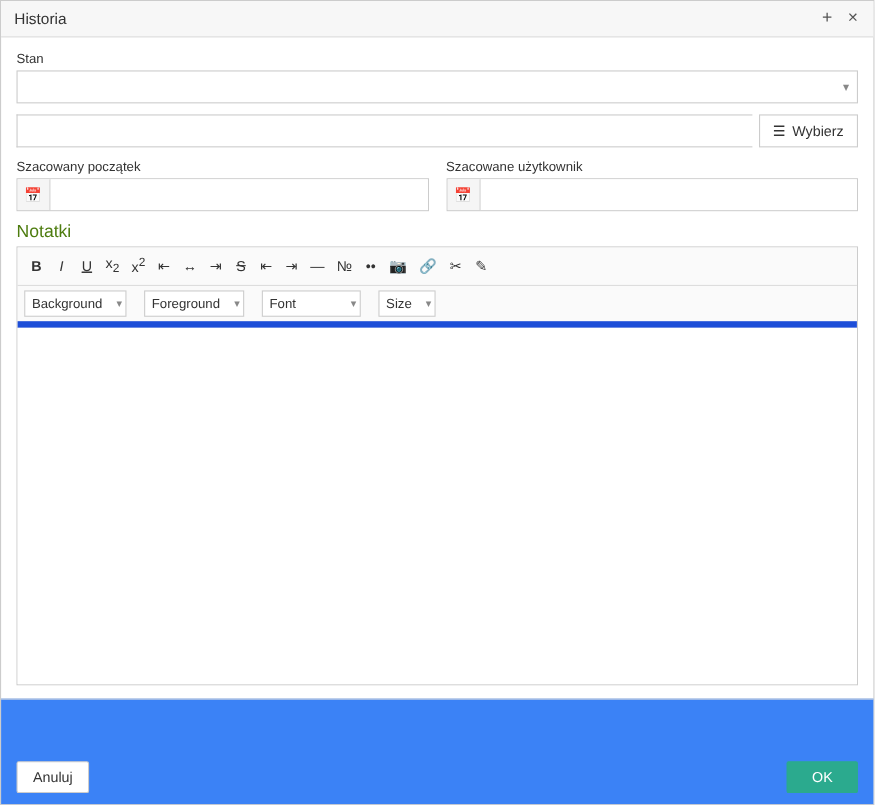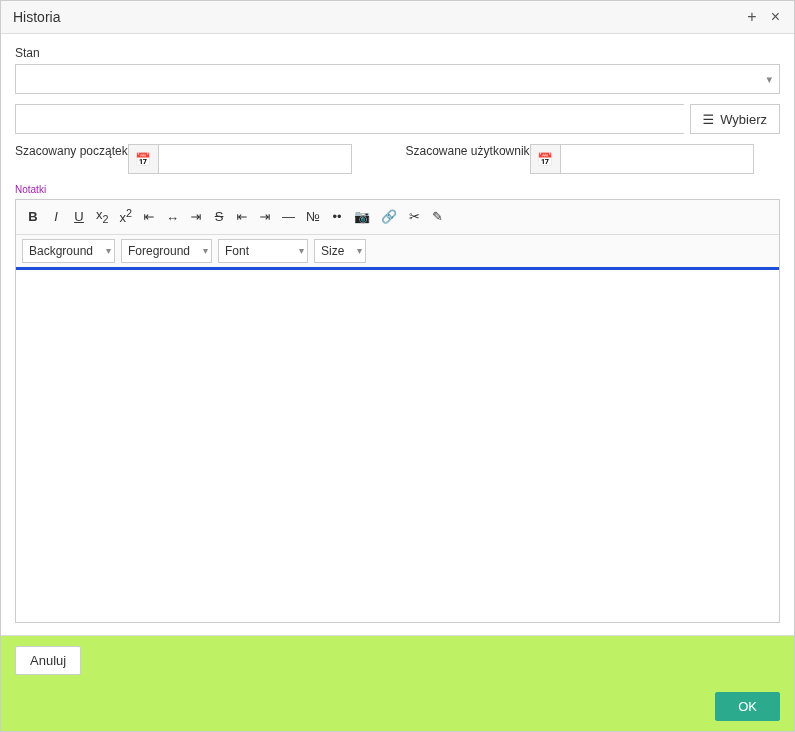--- a/index.html
+++ b/index.html
@@ -120,7 +120,7 @@
     .date-field-group {
       flex: 1;
       display: flex;
-      flex-direction: row;
+      flex-direction: column;
     }
     .date-input-wrapper {
       display: flex;

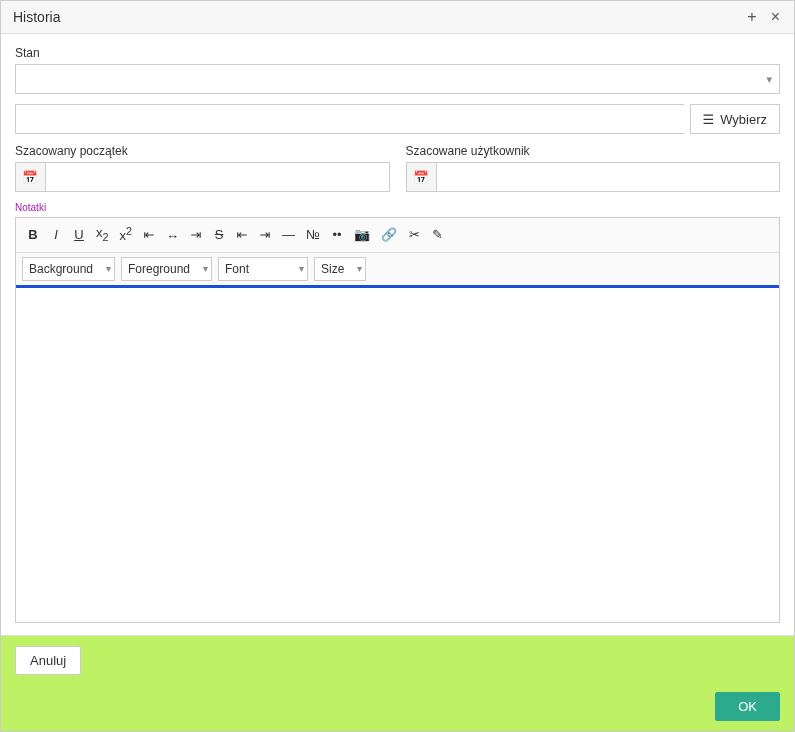--- a/index.html
+++ b/index.html
@@ -150,8 +150,8 @@
       height: 100%;
     }
     .notatki-label {
-      font-size: 10px;
-      color: #a21caf;
+      font-size: 16px;
+      color: #4d7c0f;
       margin-bottom: 4px;
     }
     .editor-container {

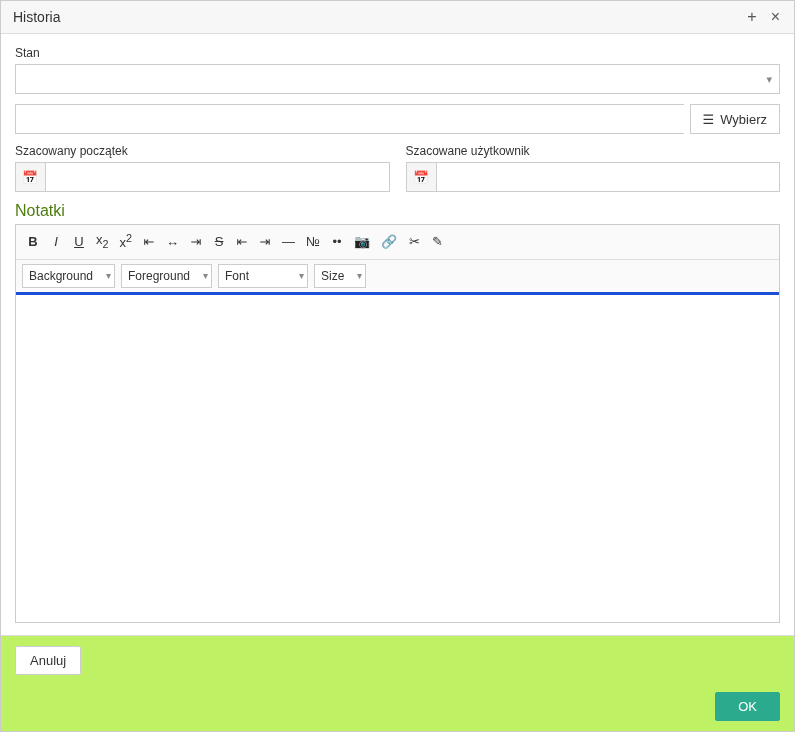--- a/index.html
+++ b/index.html
@@ -186,9 +186,9 @@
     .toolbar-btn.underline { text-decoration: underline; }
     .editor-dropdowns {
       padding: 4px 6px;
-      border-bottom: 3px solid #1d4ed8;
-      display: flex;
-      gap: 6px;
+      border-bottom: 6px solid #1d4ed8;
+      display: flex;
+      gap: 16px;
       background: #fafafa;
     }
     .editor-select {

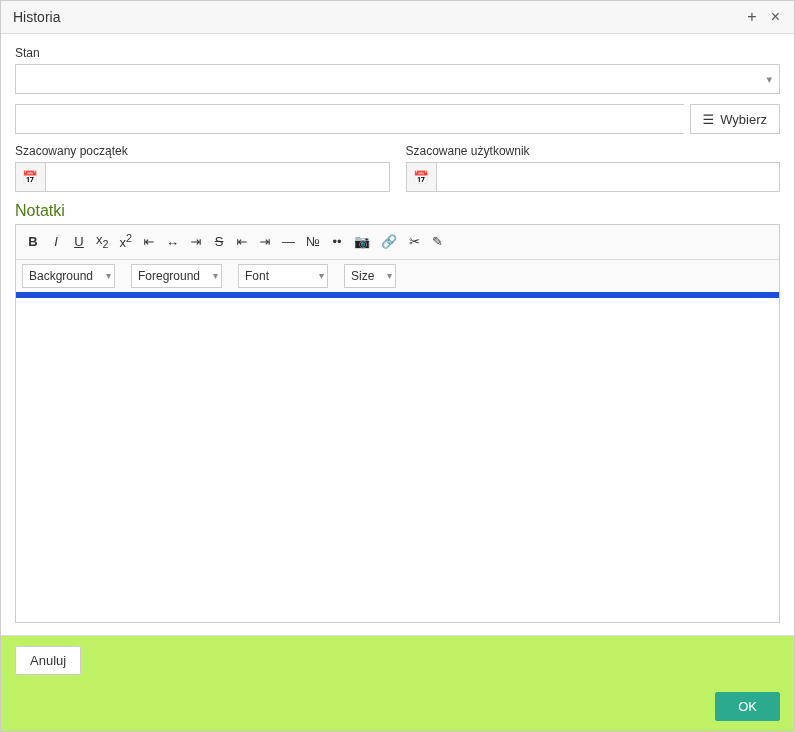--- a/index.html
+++ b/index.html
@@ -226,10 +226,10 @@
     .dialog-footer {
       display: flex;
       justify-content: space-between;
-      align-items: flex-start;
+      align-items: flex-end;
       padding: 10px 14px;
       border-top: 1px solid #ddd;
-      background: #bef264;
+      background: #3b82f6;
     }
     .btn-cancel {
       background: #fff;

